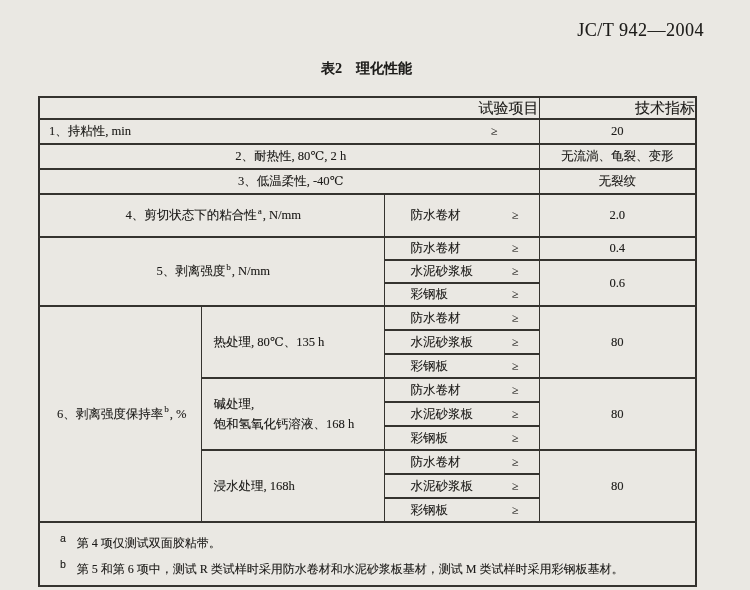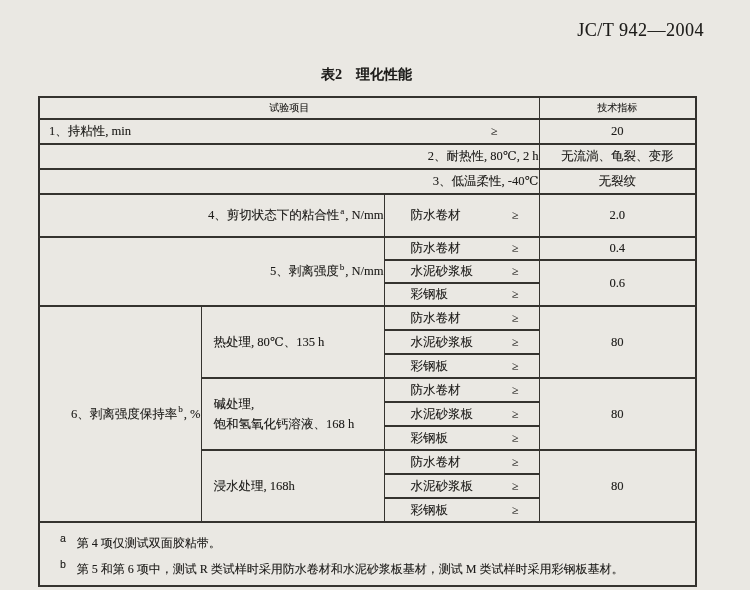--- a/index.html
+++ b/index.html
@@ -25,7 +25,7 @@
   }
   .table-title {
     position: absolute;
-    top: 66px;
+    top: 60px;
     left: 38px;
     width: 657px;
     text-align: center;

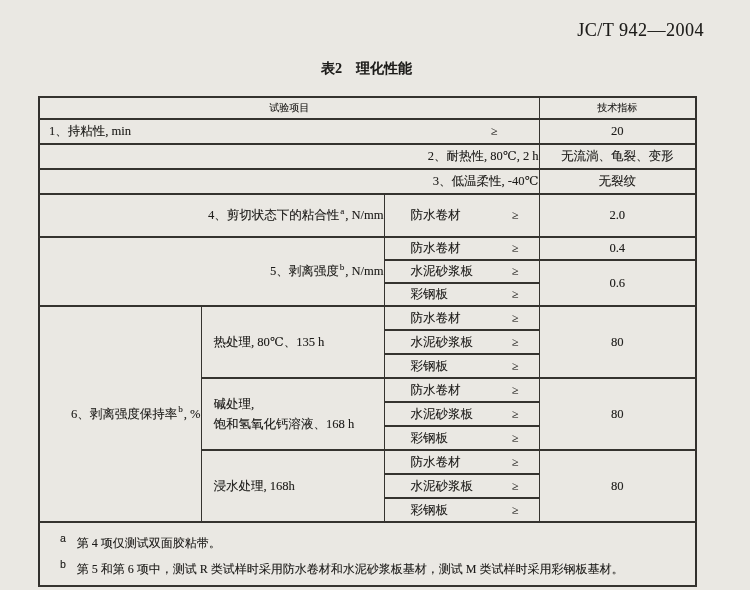--- a/index.html
+++ b/index.html
@@ -56,7 +56,7 @@
   .rh24 { height: 24px; }
   .rhfn { height: 48px; }
   .c { text-align: center; }
-  .hdr { font-size: 10px; }
+  .hdr { font-size: 15px; text-align: right; }
   .plain-label { text-align: right; padding-left: 3px; }
   .flex-between {
     display: flex;

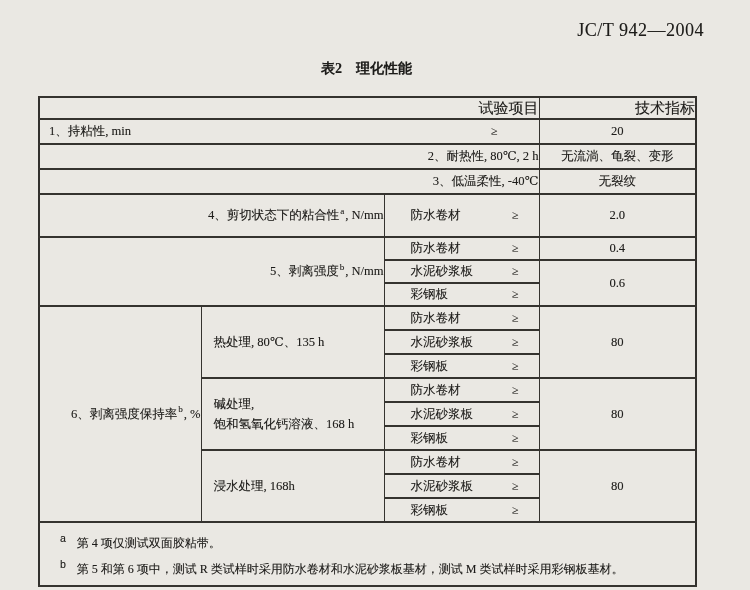--- a/index.html
+++ b/index.html
@@ -57,7 +57,7 @@
   .rhfn { height: 48px; }
   .c { text-align: center; }
   .hdr { font-size: 15px; text-align: right; }
-  .plain-label { text-align: right; padding-left: 3px; }
+  .plain-label { text-align: center; padding-left: 3px; }
   .flex-between {
     display: flex;
     justify-content: space-between;

